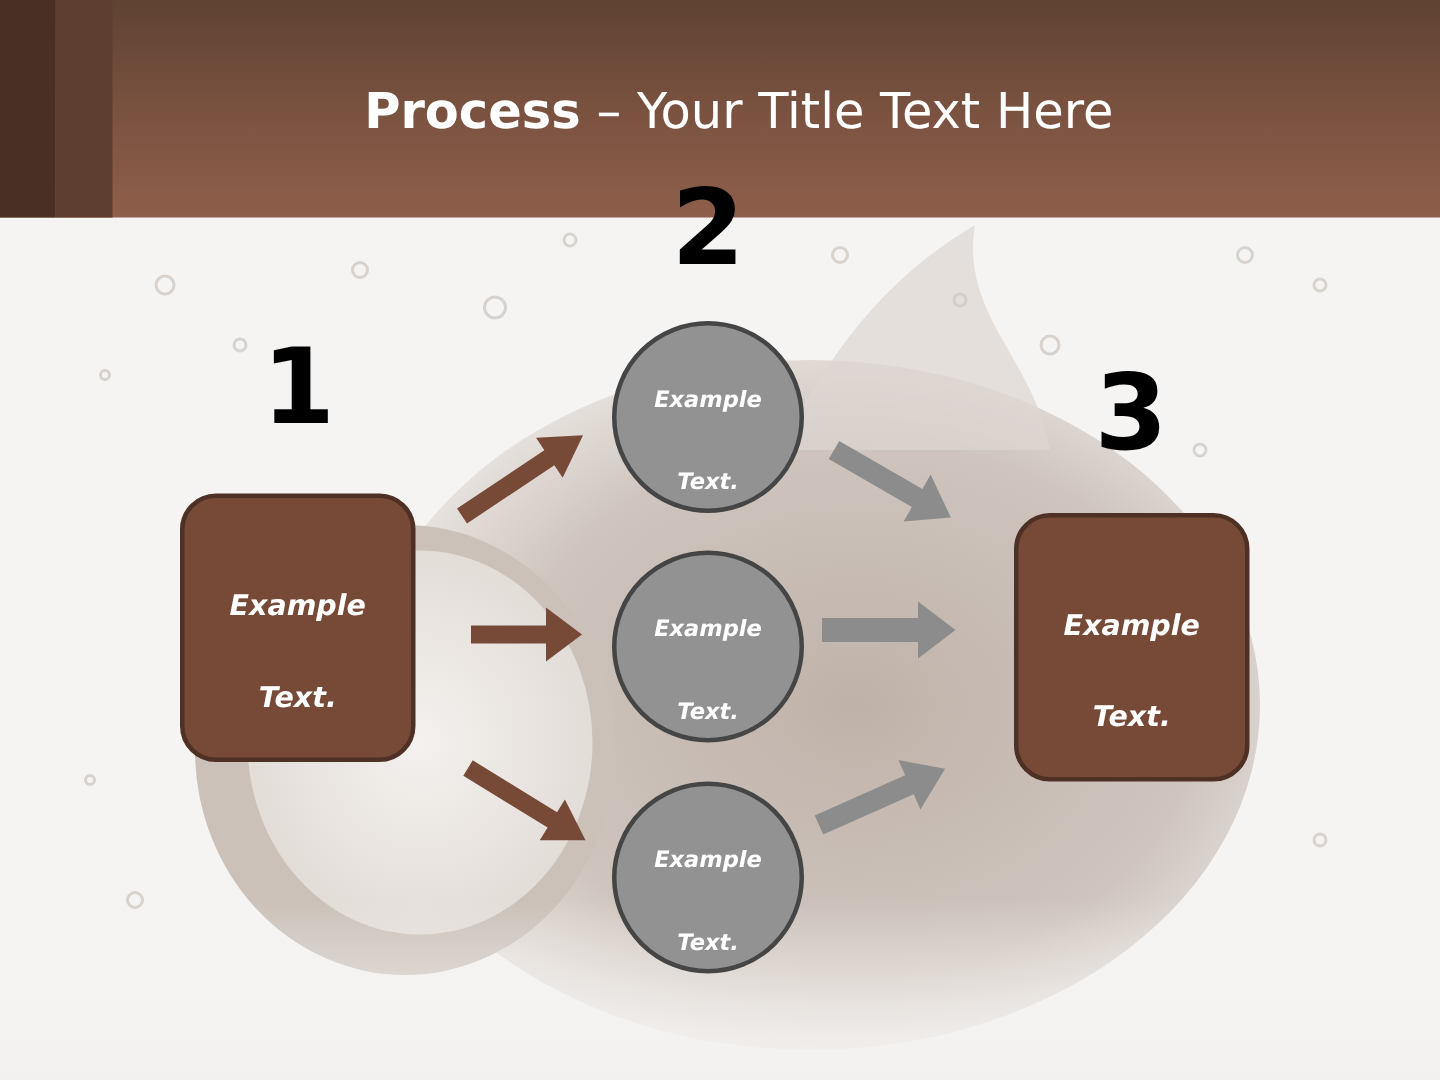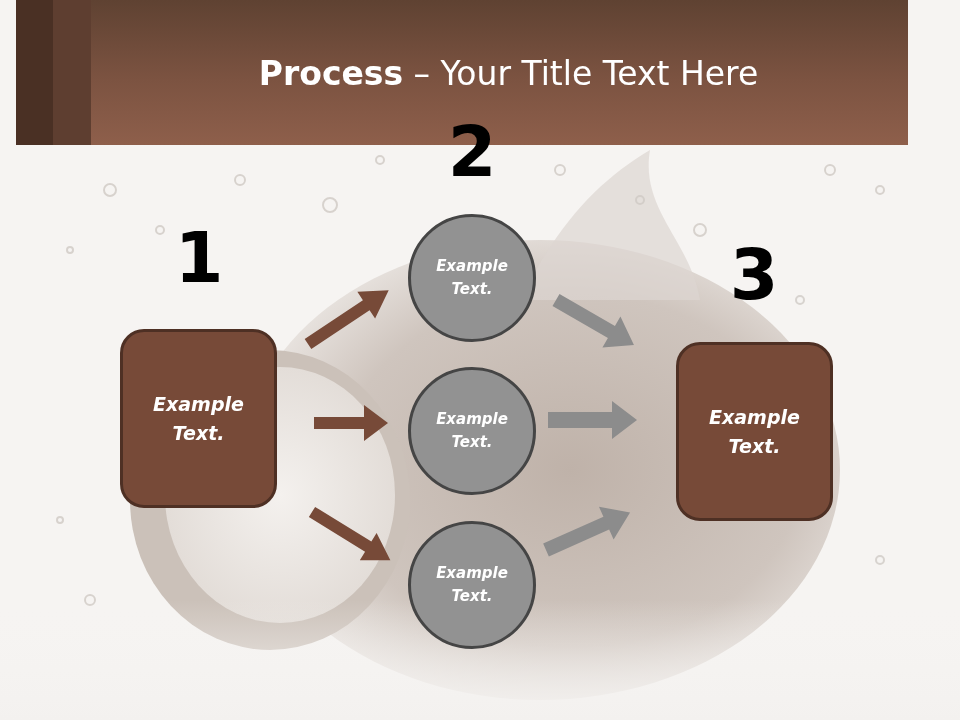--- a/index.html
+++ b/index.html
@@ -10,9 +10,8 @@
     }
     .bg-layer { position: absolute; left: 0; top: 0; width: 960px; height: 720px; }
     .header {
-      position: absolute; left: 16px; top: 0; width: 876px; height: 145px;
+      position: absolute; left: 0; top: 0; width: 960px; height: 145px;
       background: linear-gradient(180deg, #5f4232 0%, #7c5341 55%, #8e5f4b 100%);
-      padding-left: 16px;
     }
     .stripe-dark { position: absolute; left: 0; top: 0; width: 37px; height: 145px; background: #4a3024; }
     .stripe-mid { position: absolute; left: 37px; top: 0; width: 38px; height: 145px; background: #5e3e30; }

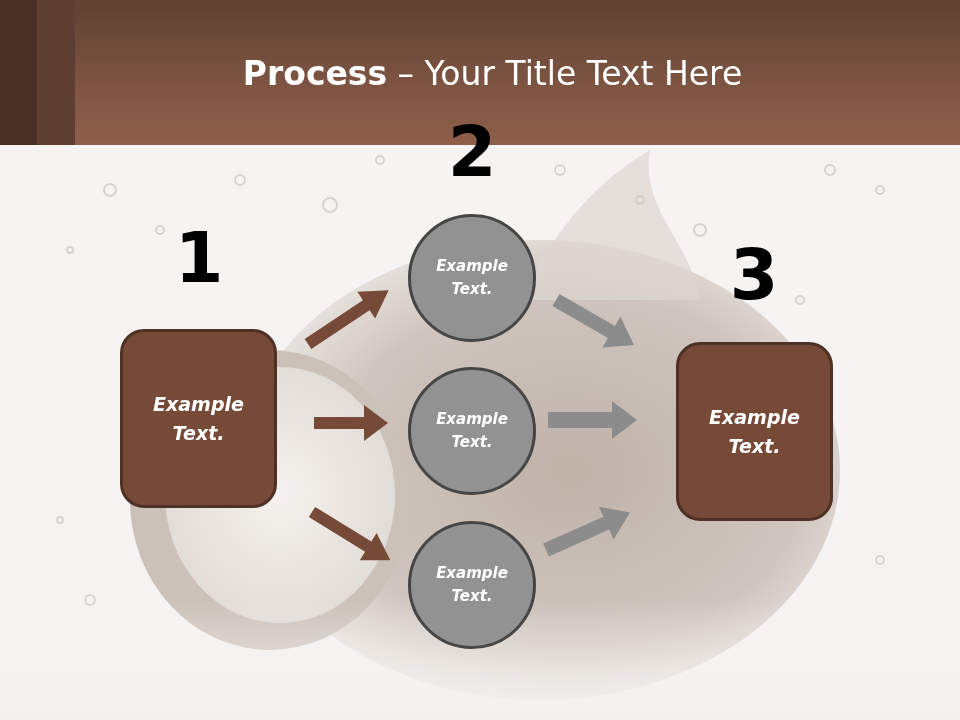--- a/index.html
+++ b/index.html
@@ -36,7 +36,7 @@
       display: flex; align-items: center; justify-content: center; text-align: center;
       color: #fff; font-style: italic; font-weight: bold; font-size: 15px; line-height: 23px;
     }
-    .label-inner { display: block; }
+    .label-inner { display: block; margin-top: 32px; }
     svg.arrows { position: absolute; left: 0; top: 0; }
   </style>
 </head>

